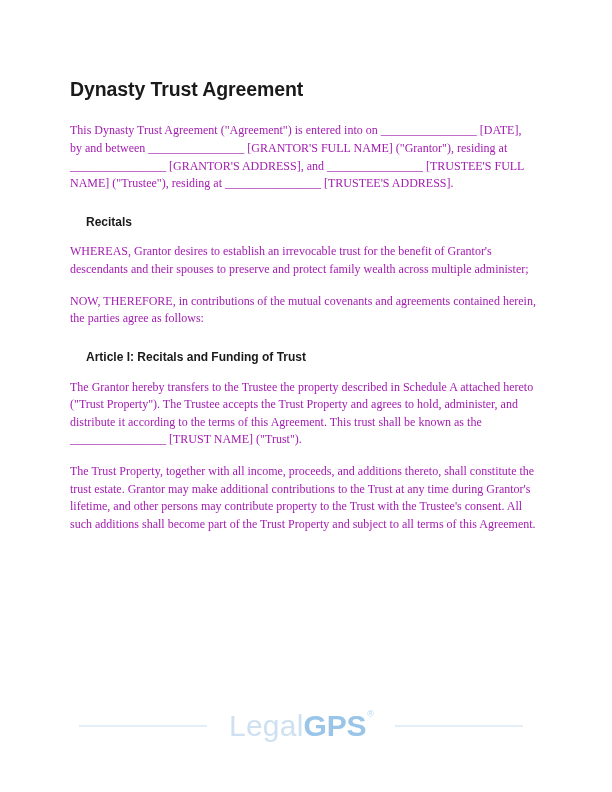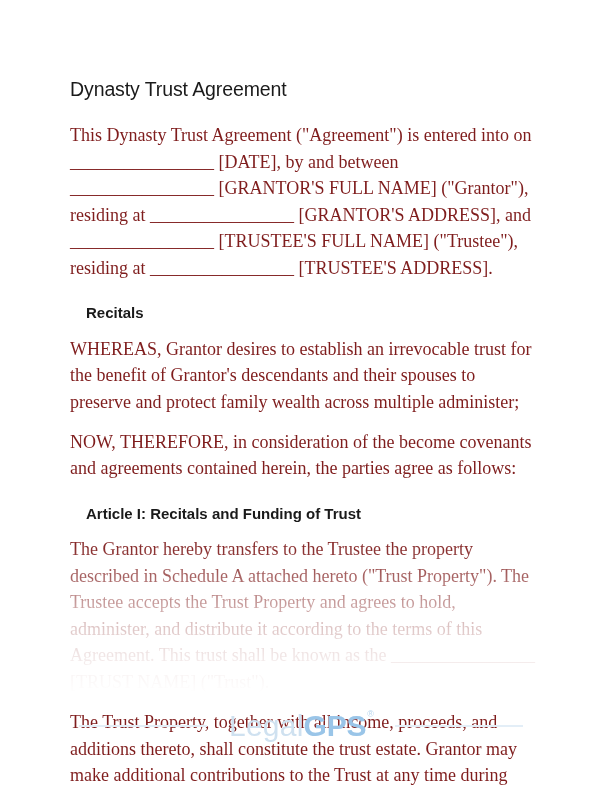--- a/index.html
+++ b/index.html
@@ -31,7 +31,7 @@
 
   .doc-title {
     font-family: "Liberation Sans", sans-serif;
-    font-weight: normal;
+    font-weight: bold;
     font-size: 19.5px;
     color: #1a1a1a;
     letter-spacing: -0.1px;

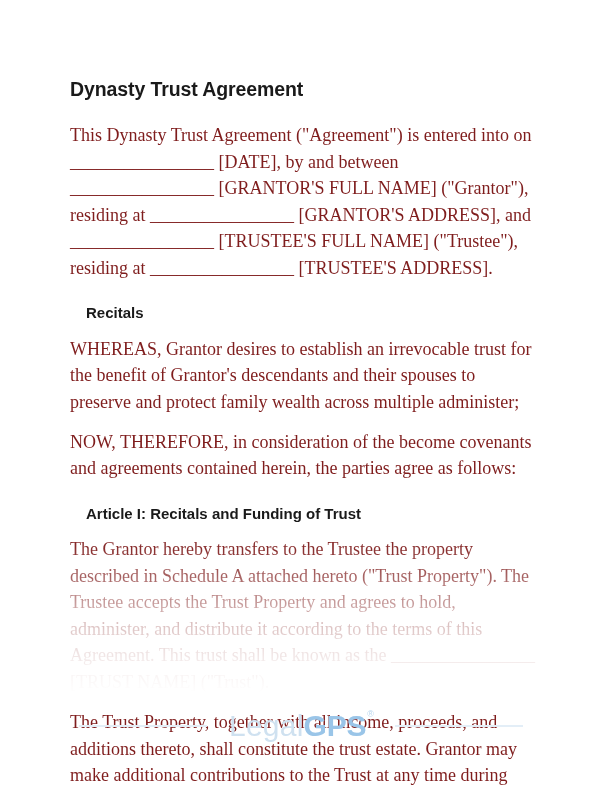--- a/index.html
+++ b/index.html
@@ -51,9 +51,9 @@
 
   .para {
     font-family: "Liberation Serif", serif;
-    font-size: 18px;
+    font-size: 12px;
     line-height: 1.47;
-    color: #7f1d1d;
+    color: #a21caf;
     margin: 0 10px 14px 0;
     text-align: left;
   }

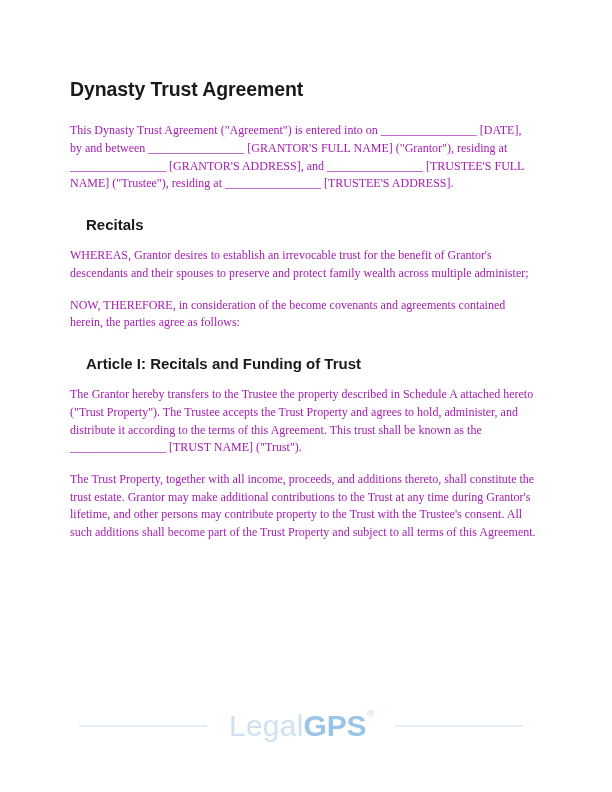--- a/index.html
+++ b/index.html
@@ -42,7 +42,7 @@
   .section-heading {
     font-family: "Liberation Sans", sans-serif;
     font-weight: bold;
-    font-size: 15px;
+    font-size: 12px;
     color: #1a1a1a;
     margin: 22px 0 13px 0;
     line-height: 1.3;

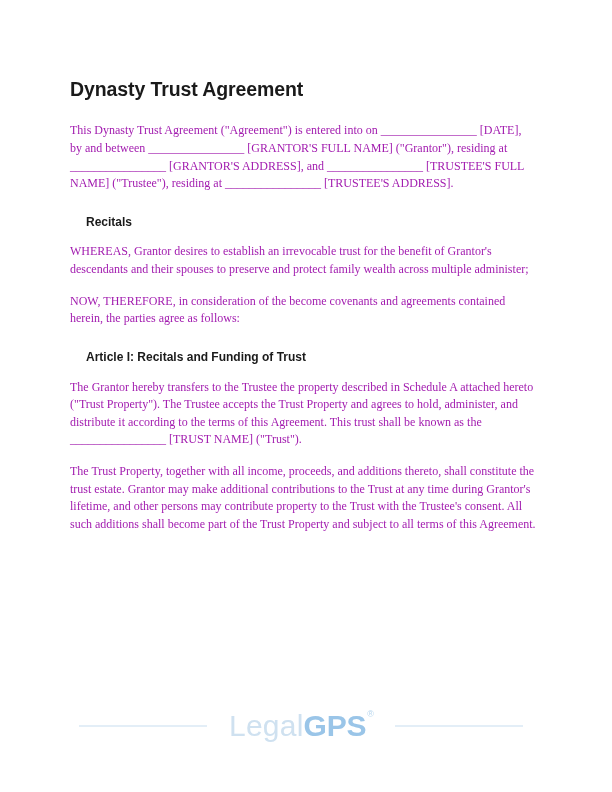--- a/index.html
+++ b/index.html
@@ -148,7 +148,7 @@
 
 
 
-    <p class="para">NOW, THEREFORE, in consideration of the become covenants and agreements contained herein, the parties agree as follows:</p>
+    <p class="para">NOW, THEREFORE, in contributions of the mutual covenants and agreements contained herein, the parties agree as follows:</p>
 
     <h2 class="section-heading">Article I: Recitals and Funding of Trust</h2>
 

